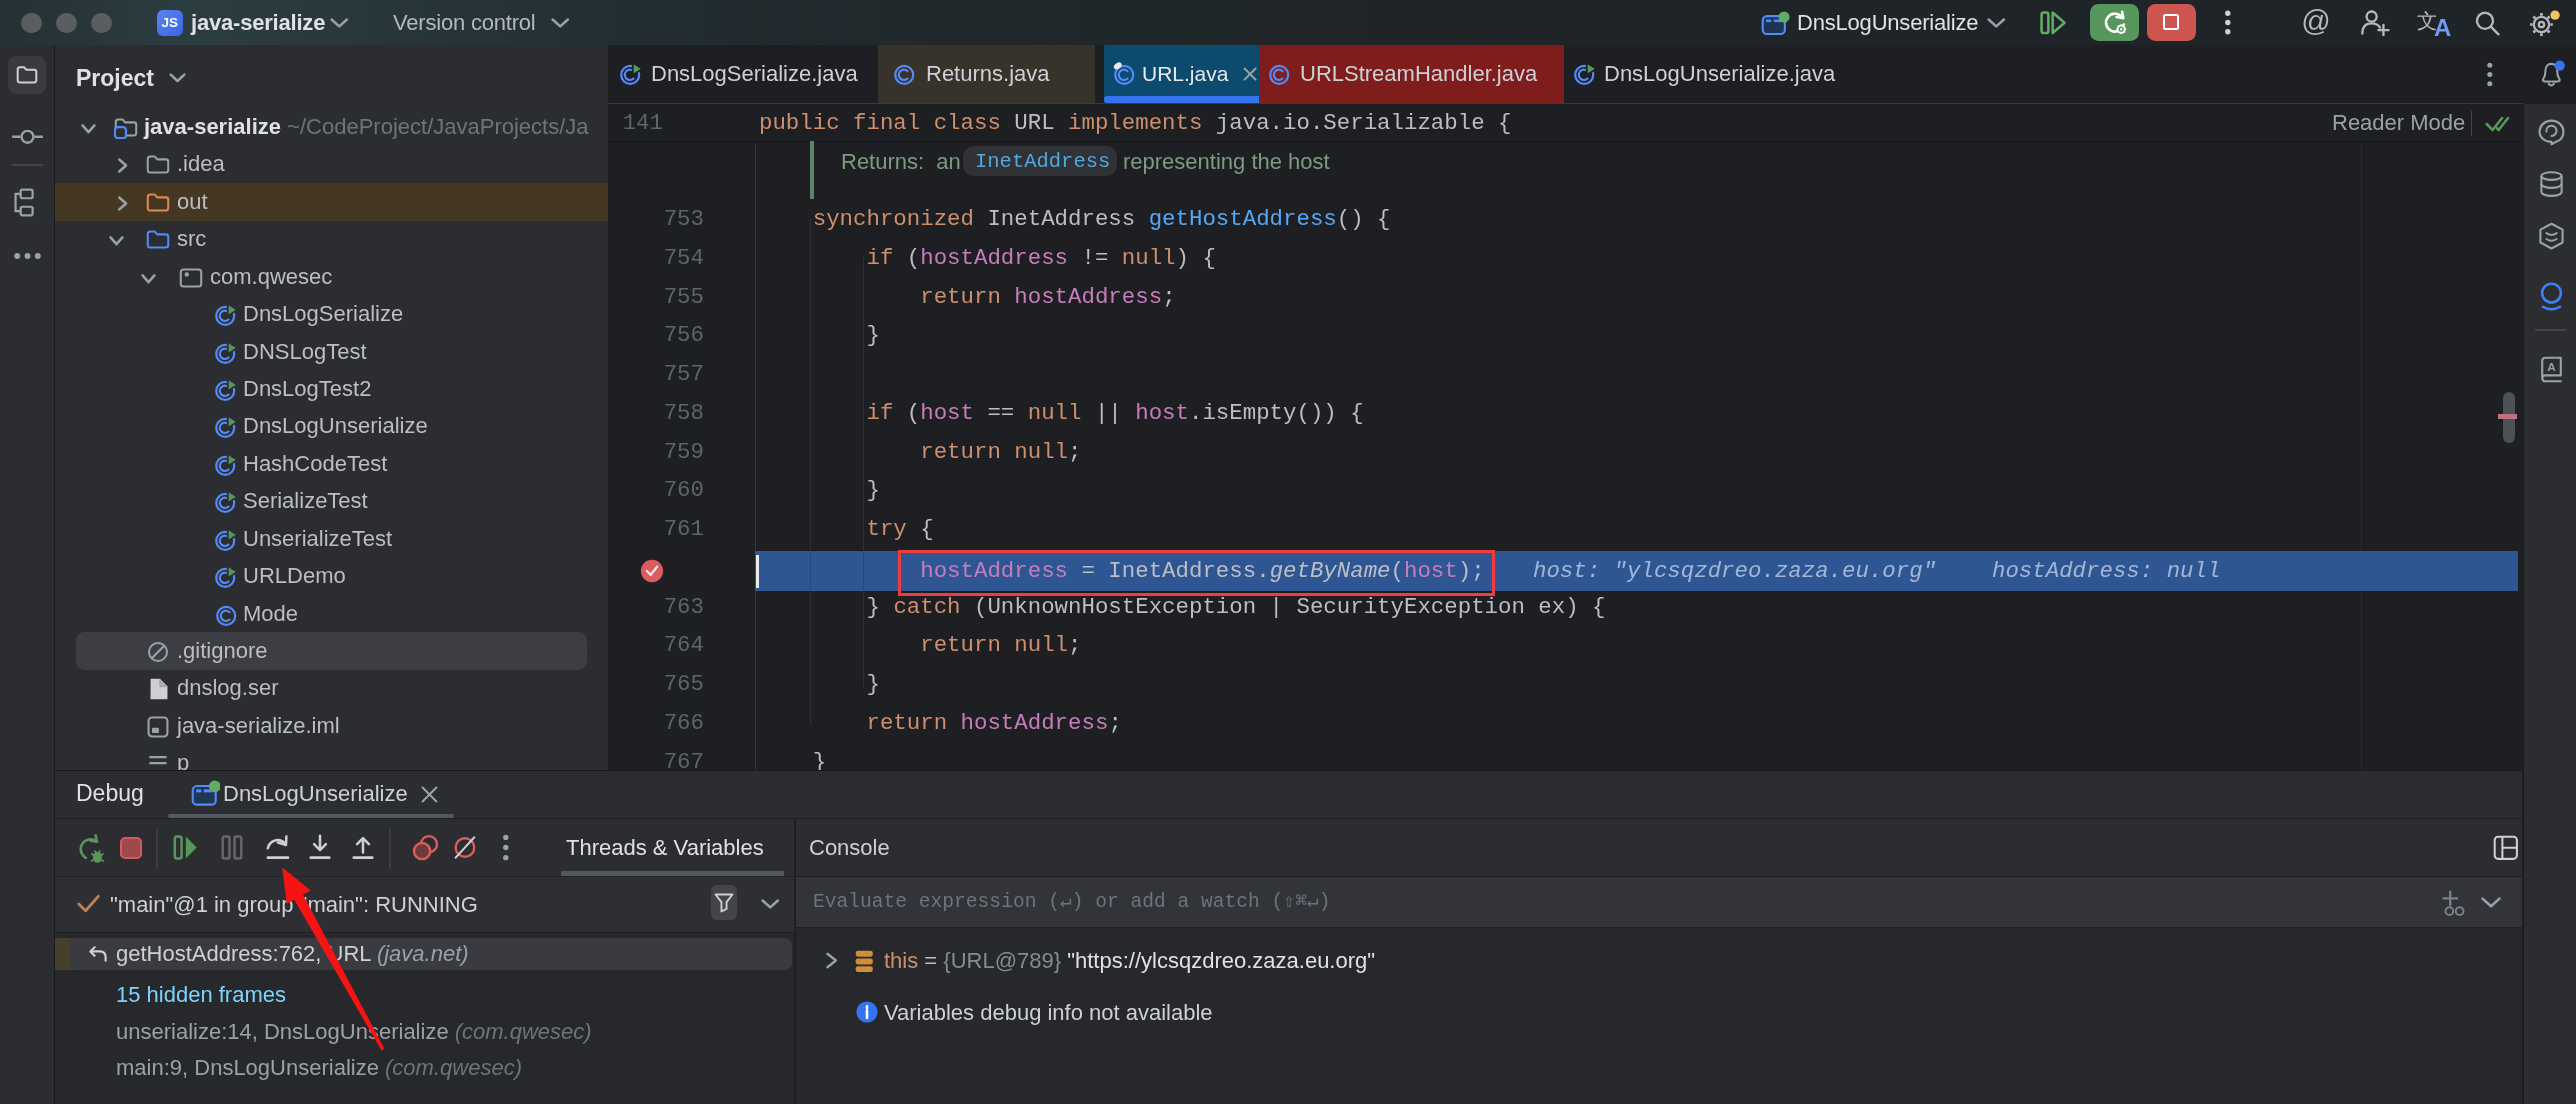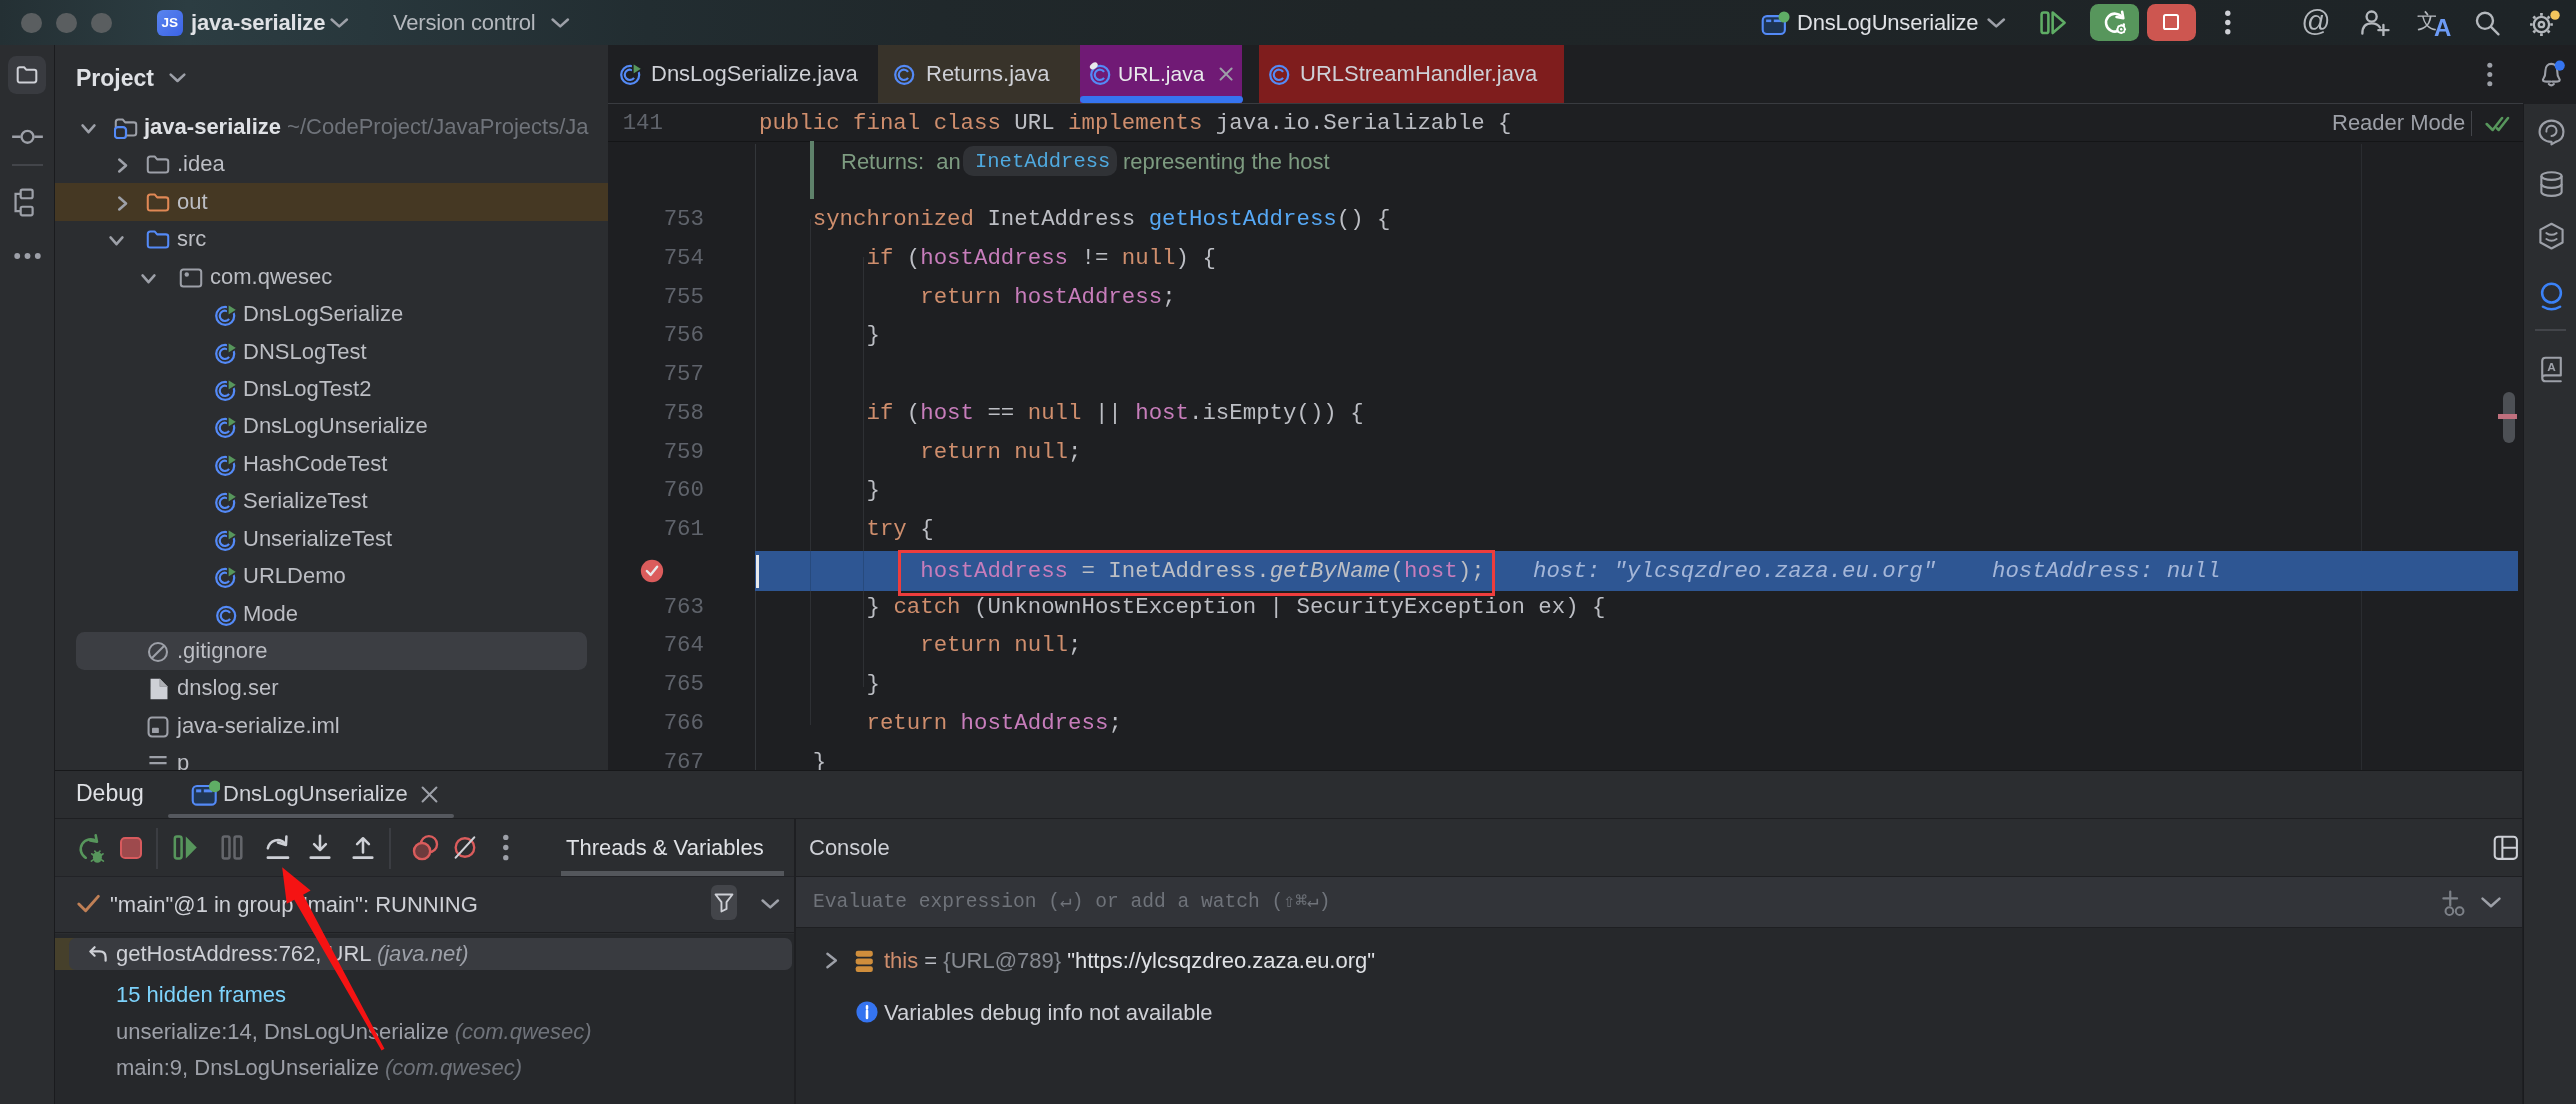--- a/index.html
+++ b/index.html
@@ -317,7 +317,7 @@
           </svg>
         <div class="tnm" style="left:48px;">Returns.java</div>
       </div>
-      <div class="tab" style="left:472px; width:163px; background:#701a75; border-right:1.7px solid #1e1f22;">
+      <div class="tab" style="left:496px; width:163px; background:#0c4a6e; border-right:1.7px solid #1e1f22;">
         <svg class="abs" style="left:8.5px; top:17px;" width="25" height="24" viewBox="0 0 29 28">
             <use href="#clsc" stroke="#548af7"></use>
             <ellipse cx="5.5" cy="4.5" rx="5" ry="3.4" transform="rotate(-35 5.5 4.5)" fill="#e8e9eb"></ellipse>

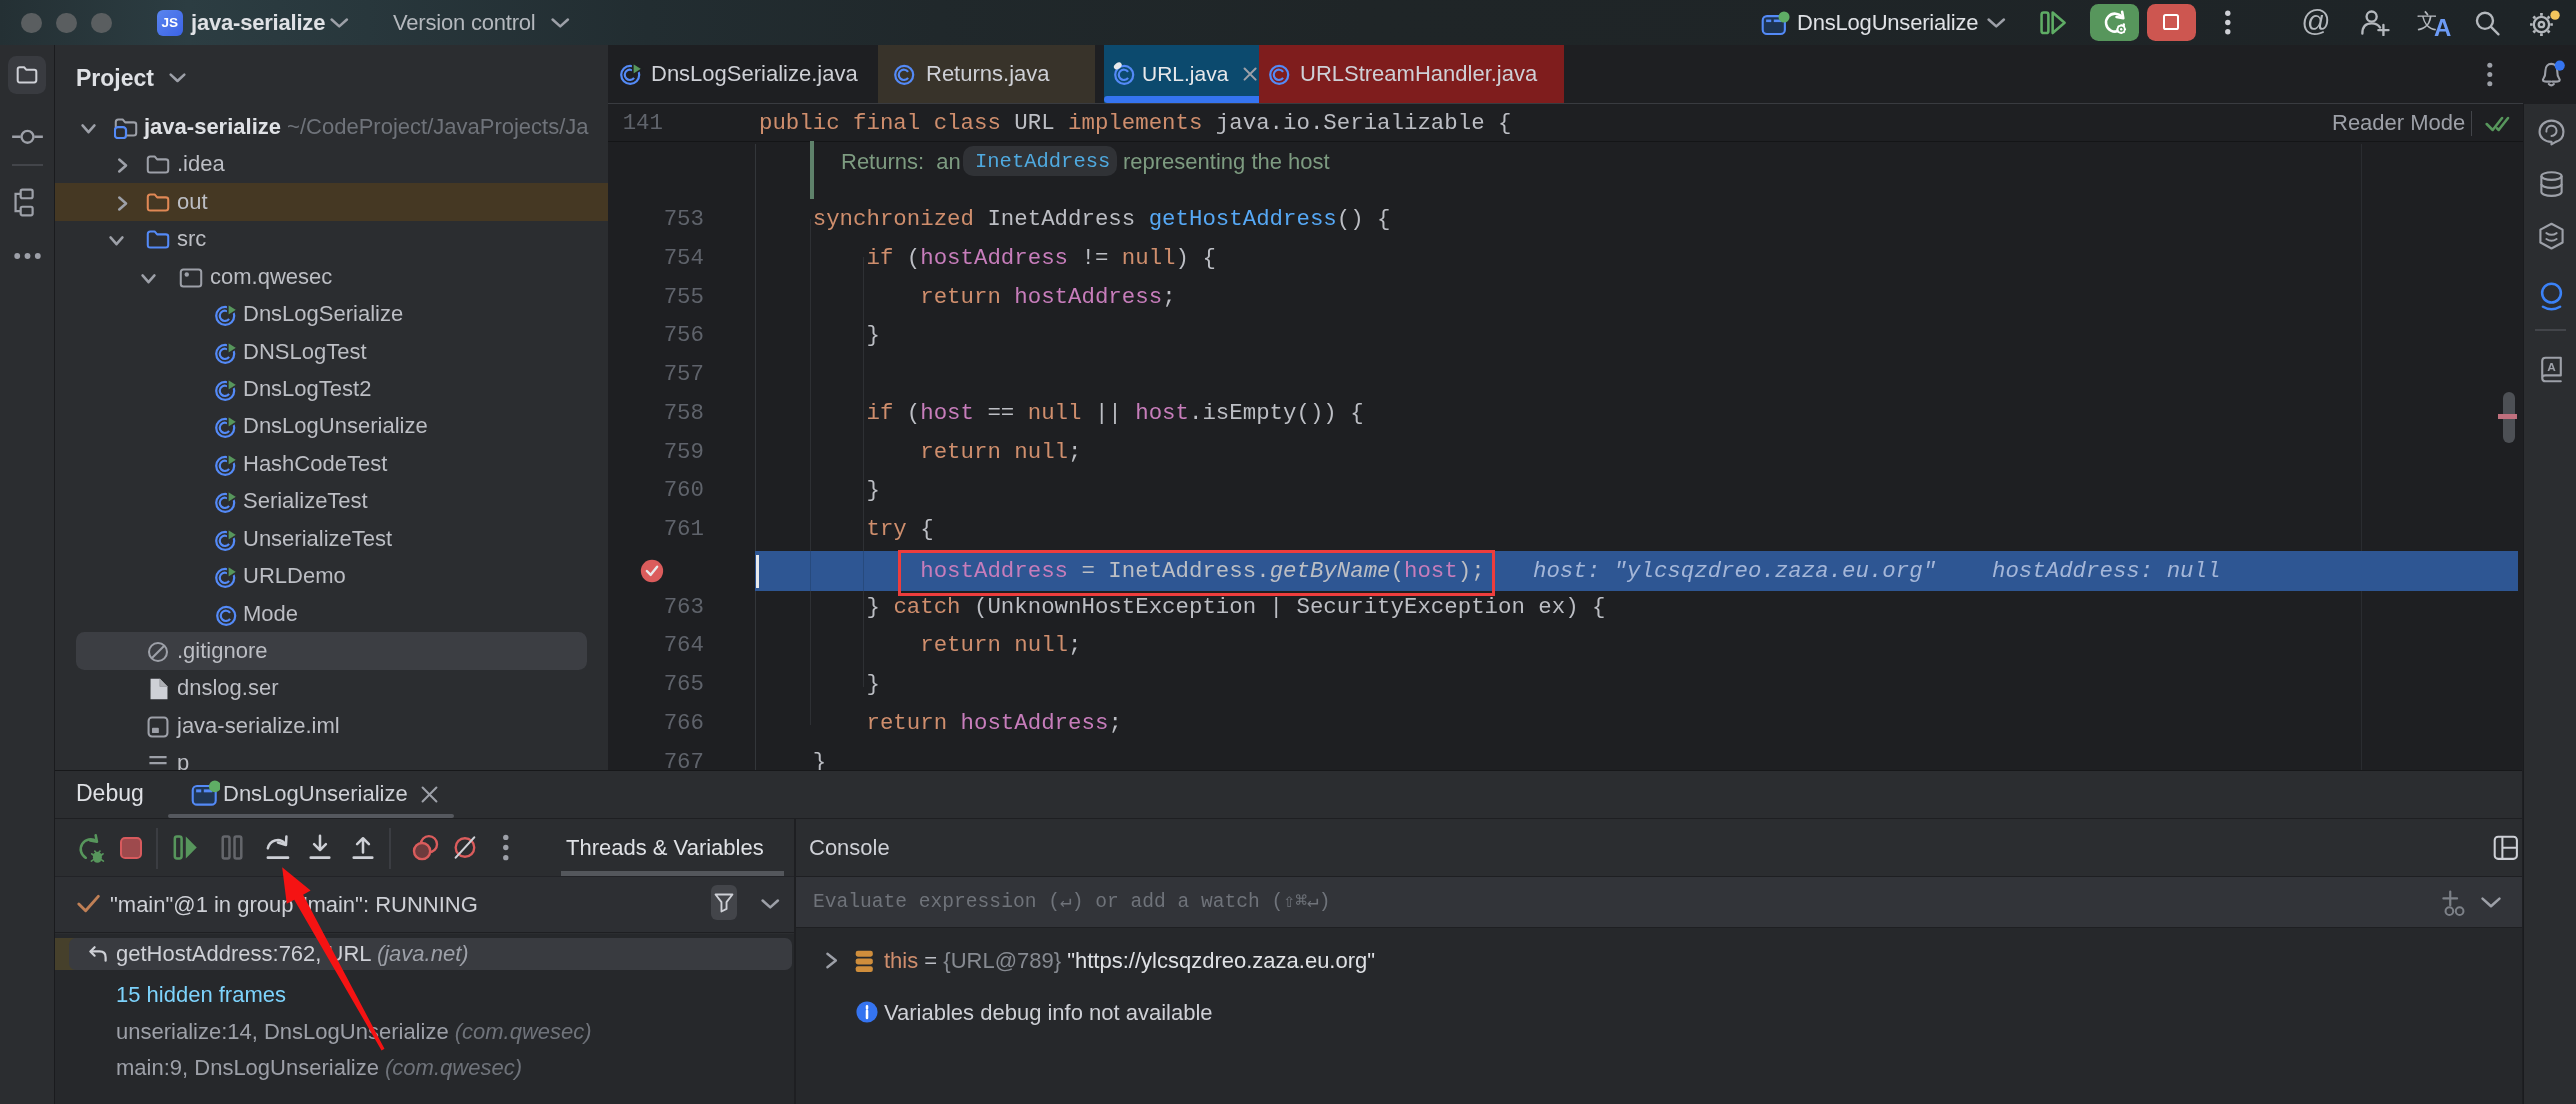--- a/index.html
+++ b/index.html
@@ -334,6 +334,13 @@
           </svg>
         <div class="tnm" style="left:41px;">URLStreamHandler.java</div>
       </div>
+      <div class="tab" style="left:956px; width:277px;">
+        <svg class="abs" style="left:8.5px; top:17px;" width="25" height="24" viewBox="0 0 29 28">
+            <use href="#clsc" stroke="#548af7"></use>
+            <use href="#runtri" fill="#57965c" stroke="#1e1f22"></use>
+          </svg>
+        <div class="tnm" style="left:40px;">DnsLogUnserialize.java</div>
+      </div>
       <svg class="abs" style="left:1875px; top:16px;" width="13.6" height="27" viewBox="0 0 16 32">
           <circle cx="8" cy="5" r="3" fill="#9da0a8"></circle>
           <circle cx="8" cy="16" r="3" fill="#9da0a8"></circle>

